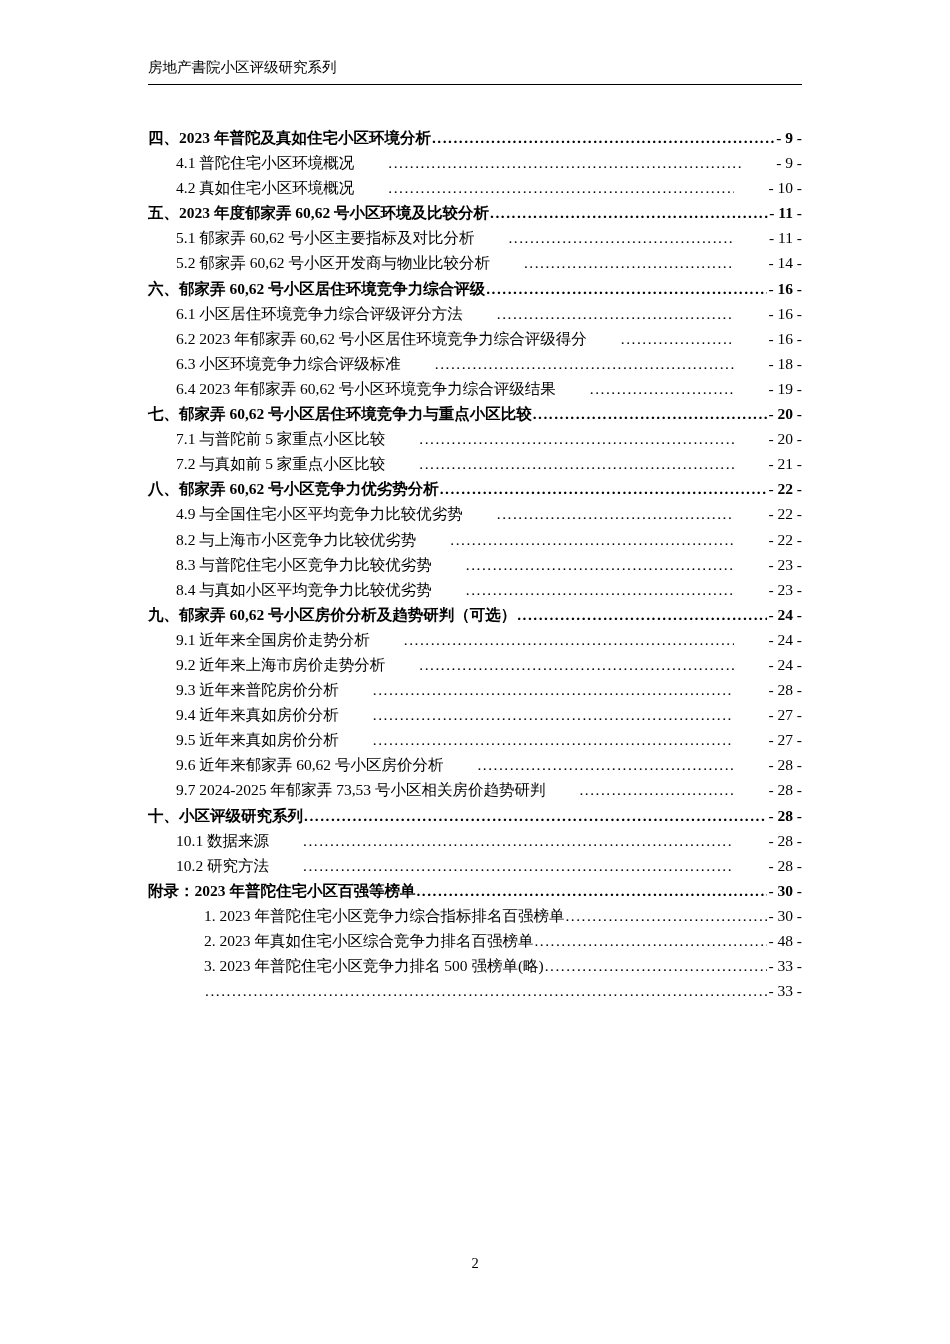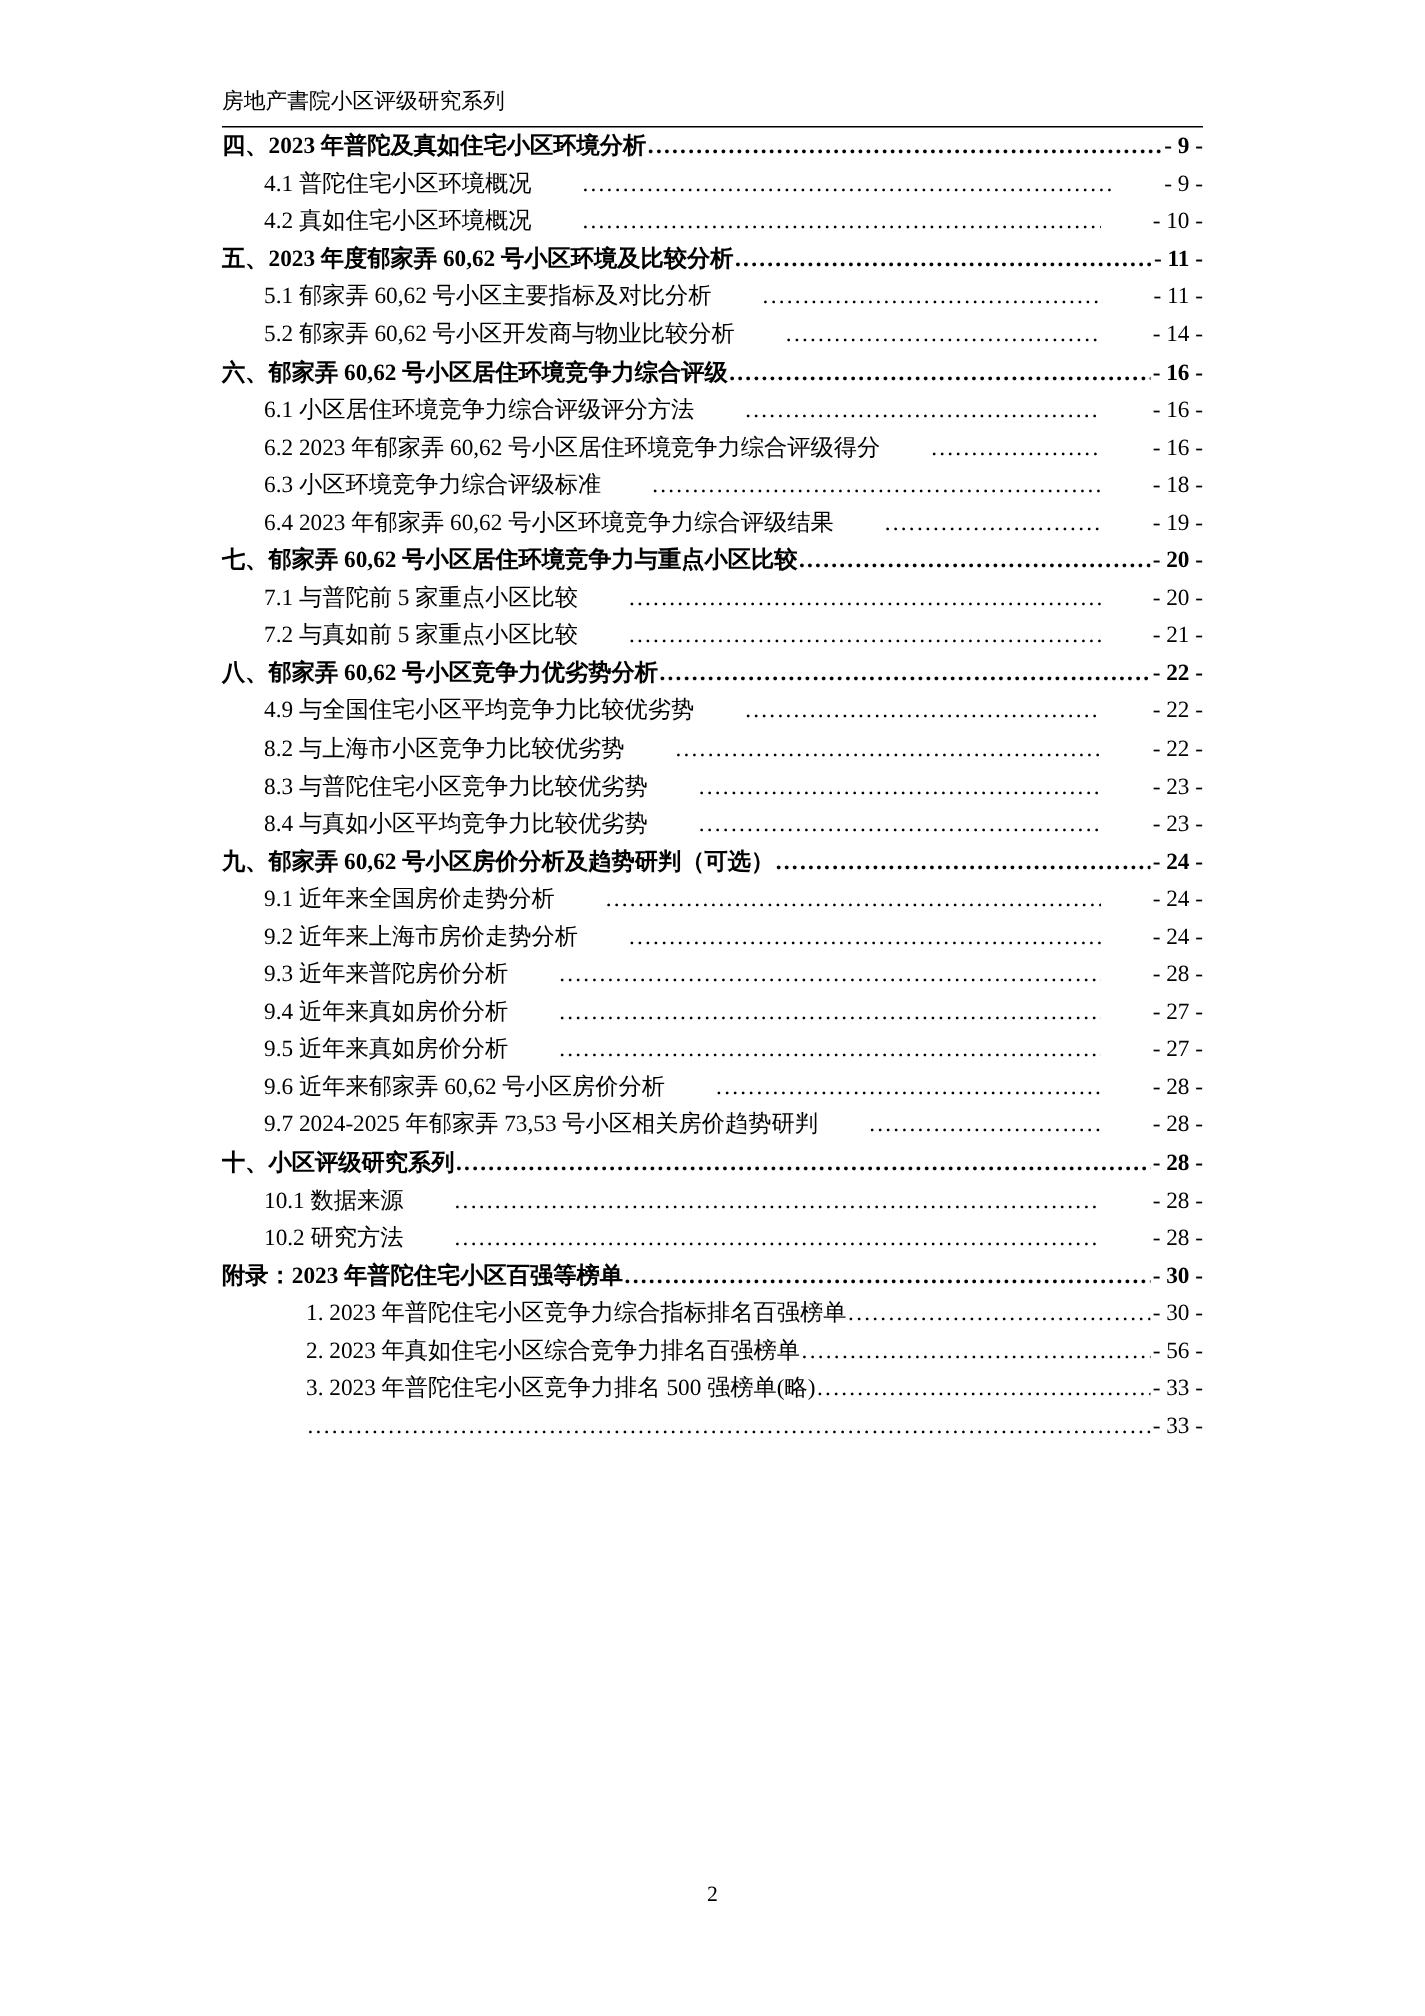--- a/index.html
+++ b/index.html
@@ -25,6 +25,7 @@
     border-bottom: 1px solid #000;
   }
   .toc {
+    margin-top: 40px;
   }
   .toc-row {
     display: flex;

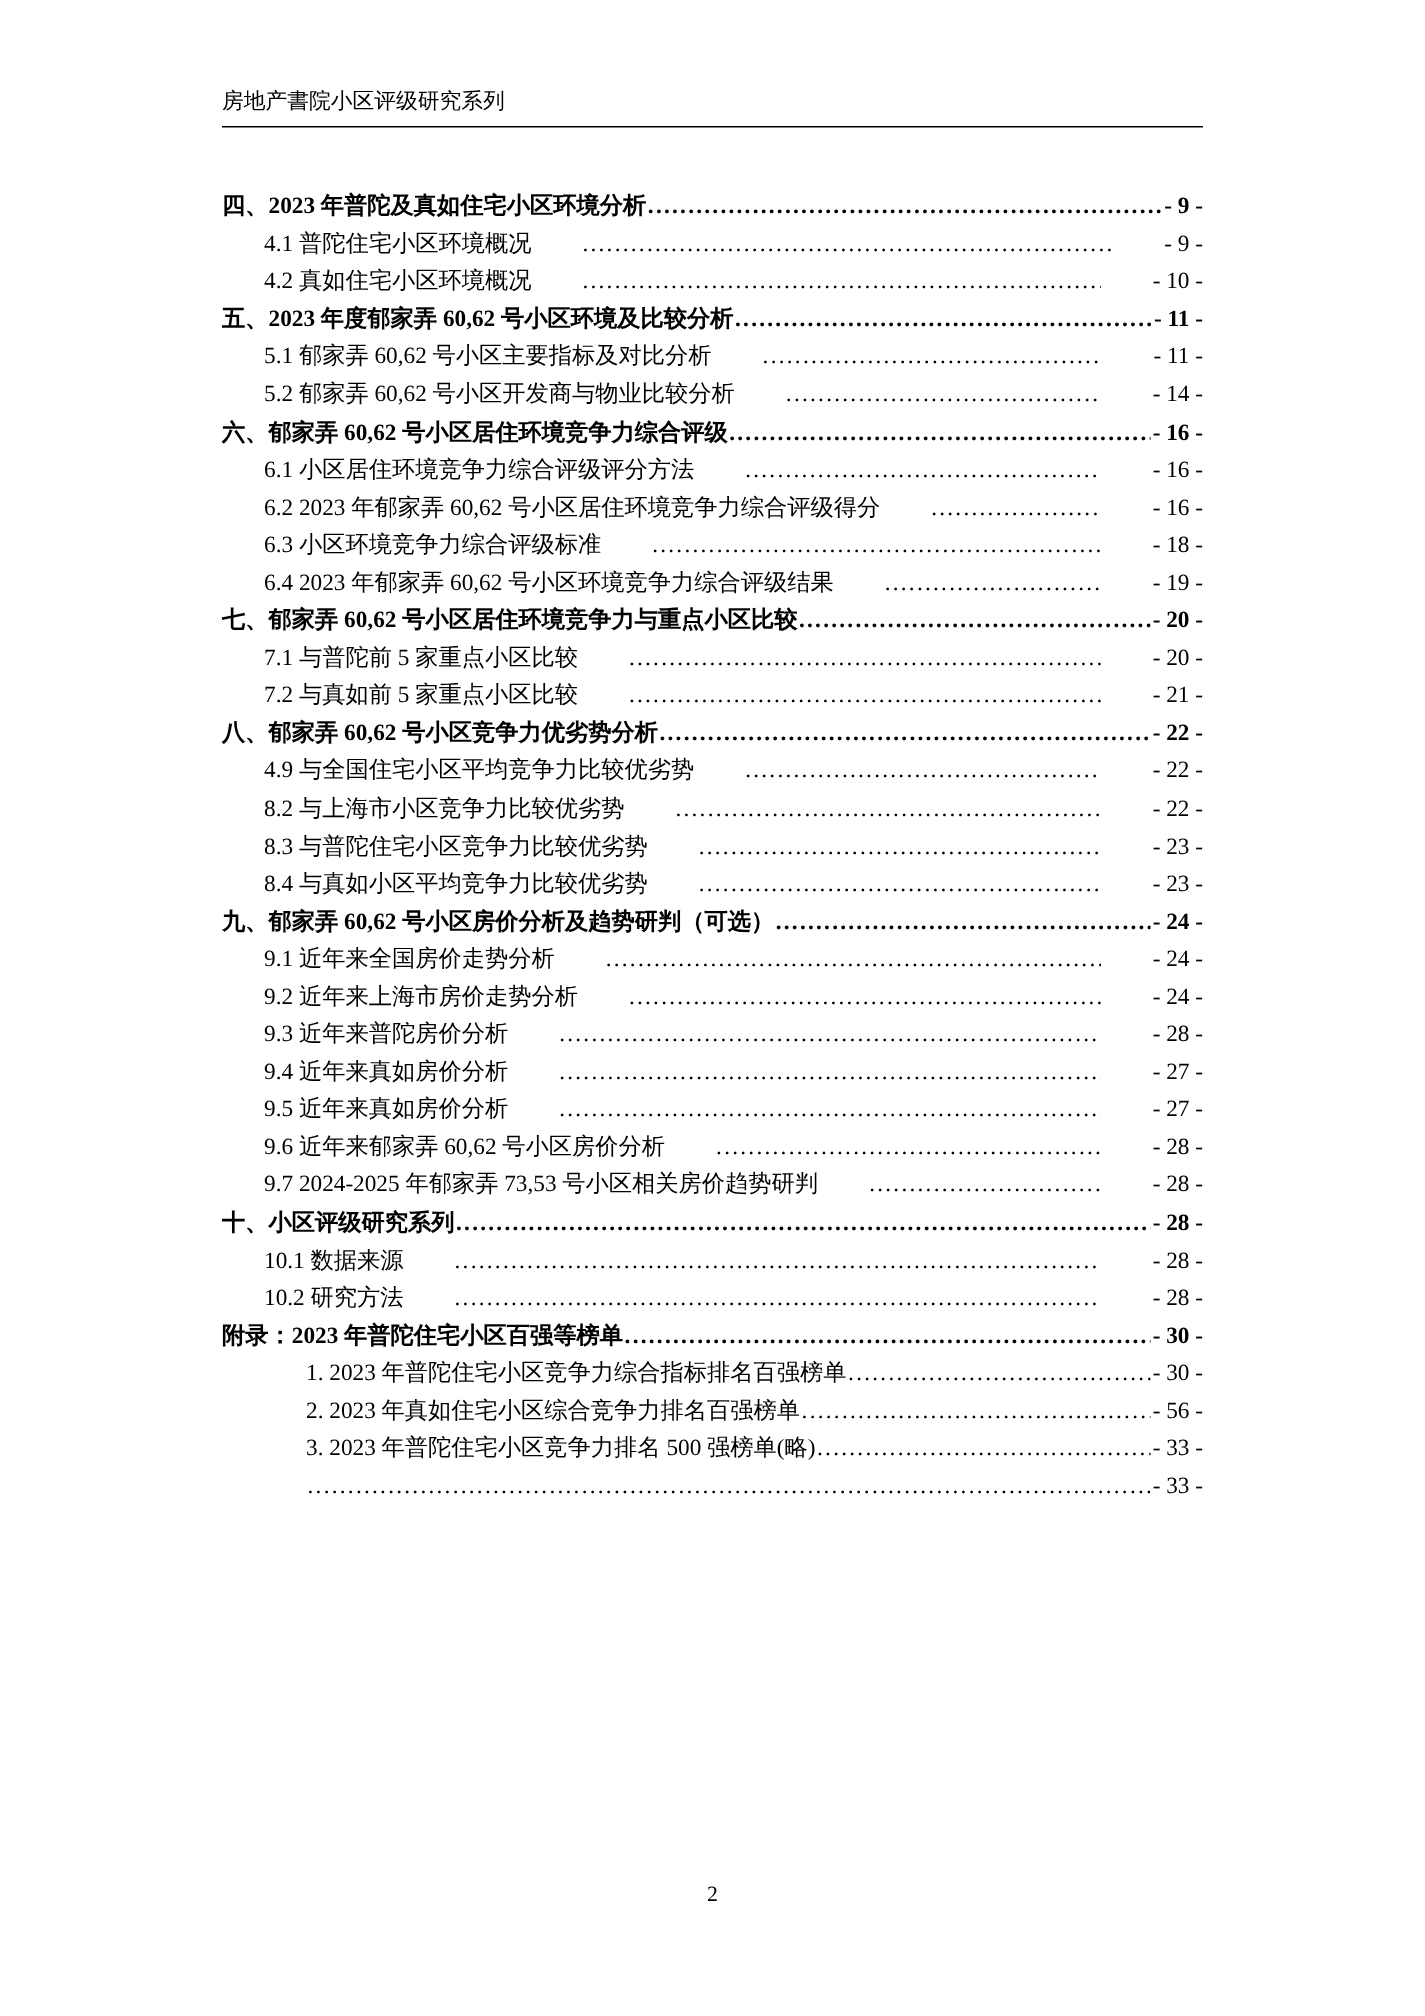--- a/index.html
+++ b/index.html
@@ -263,7 +263,7 @@
   <div class="toc-row level-2">
     <span class="toc-title">2. 2023 年真如住宅小区综合竞争力排名百强榜单</span>
     <span class="toc-leader">............................................................................................................................................................................................................................................................................................................</span>
-    <span class="toc-page">- 56 -</span>
+    <span class="toc-page">- 48 -</span>
   </div>
 
   <div class="toc-row level-2">

